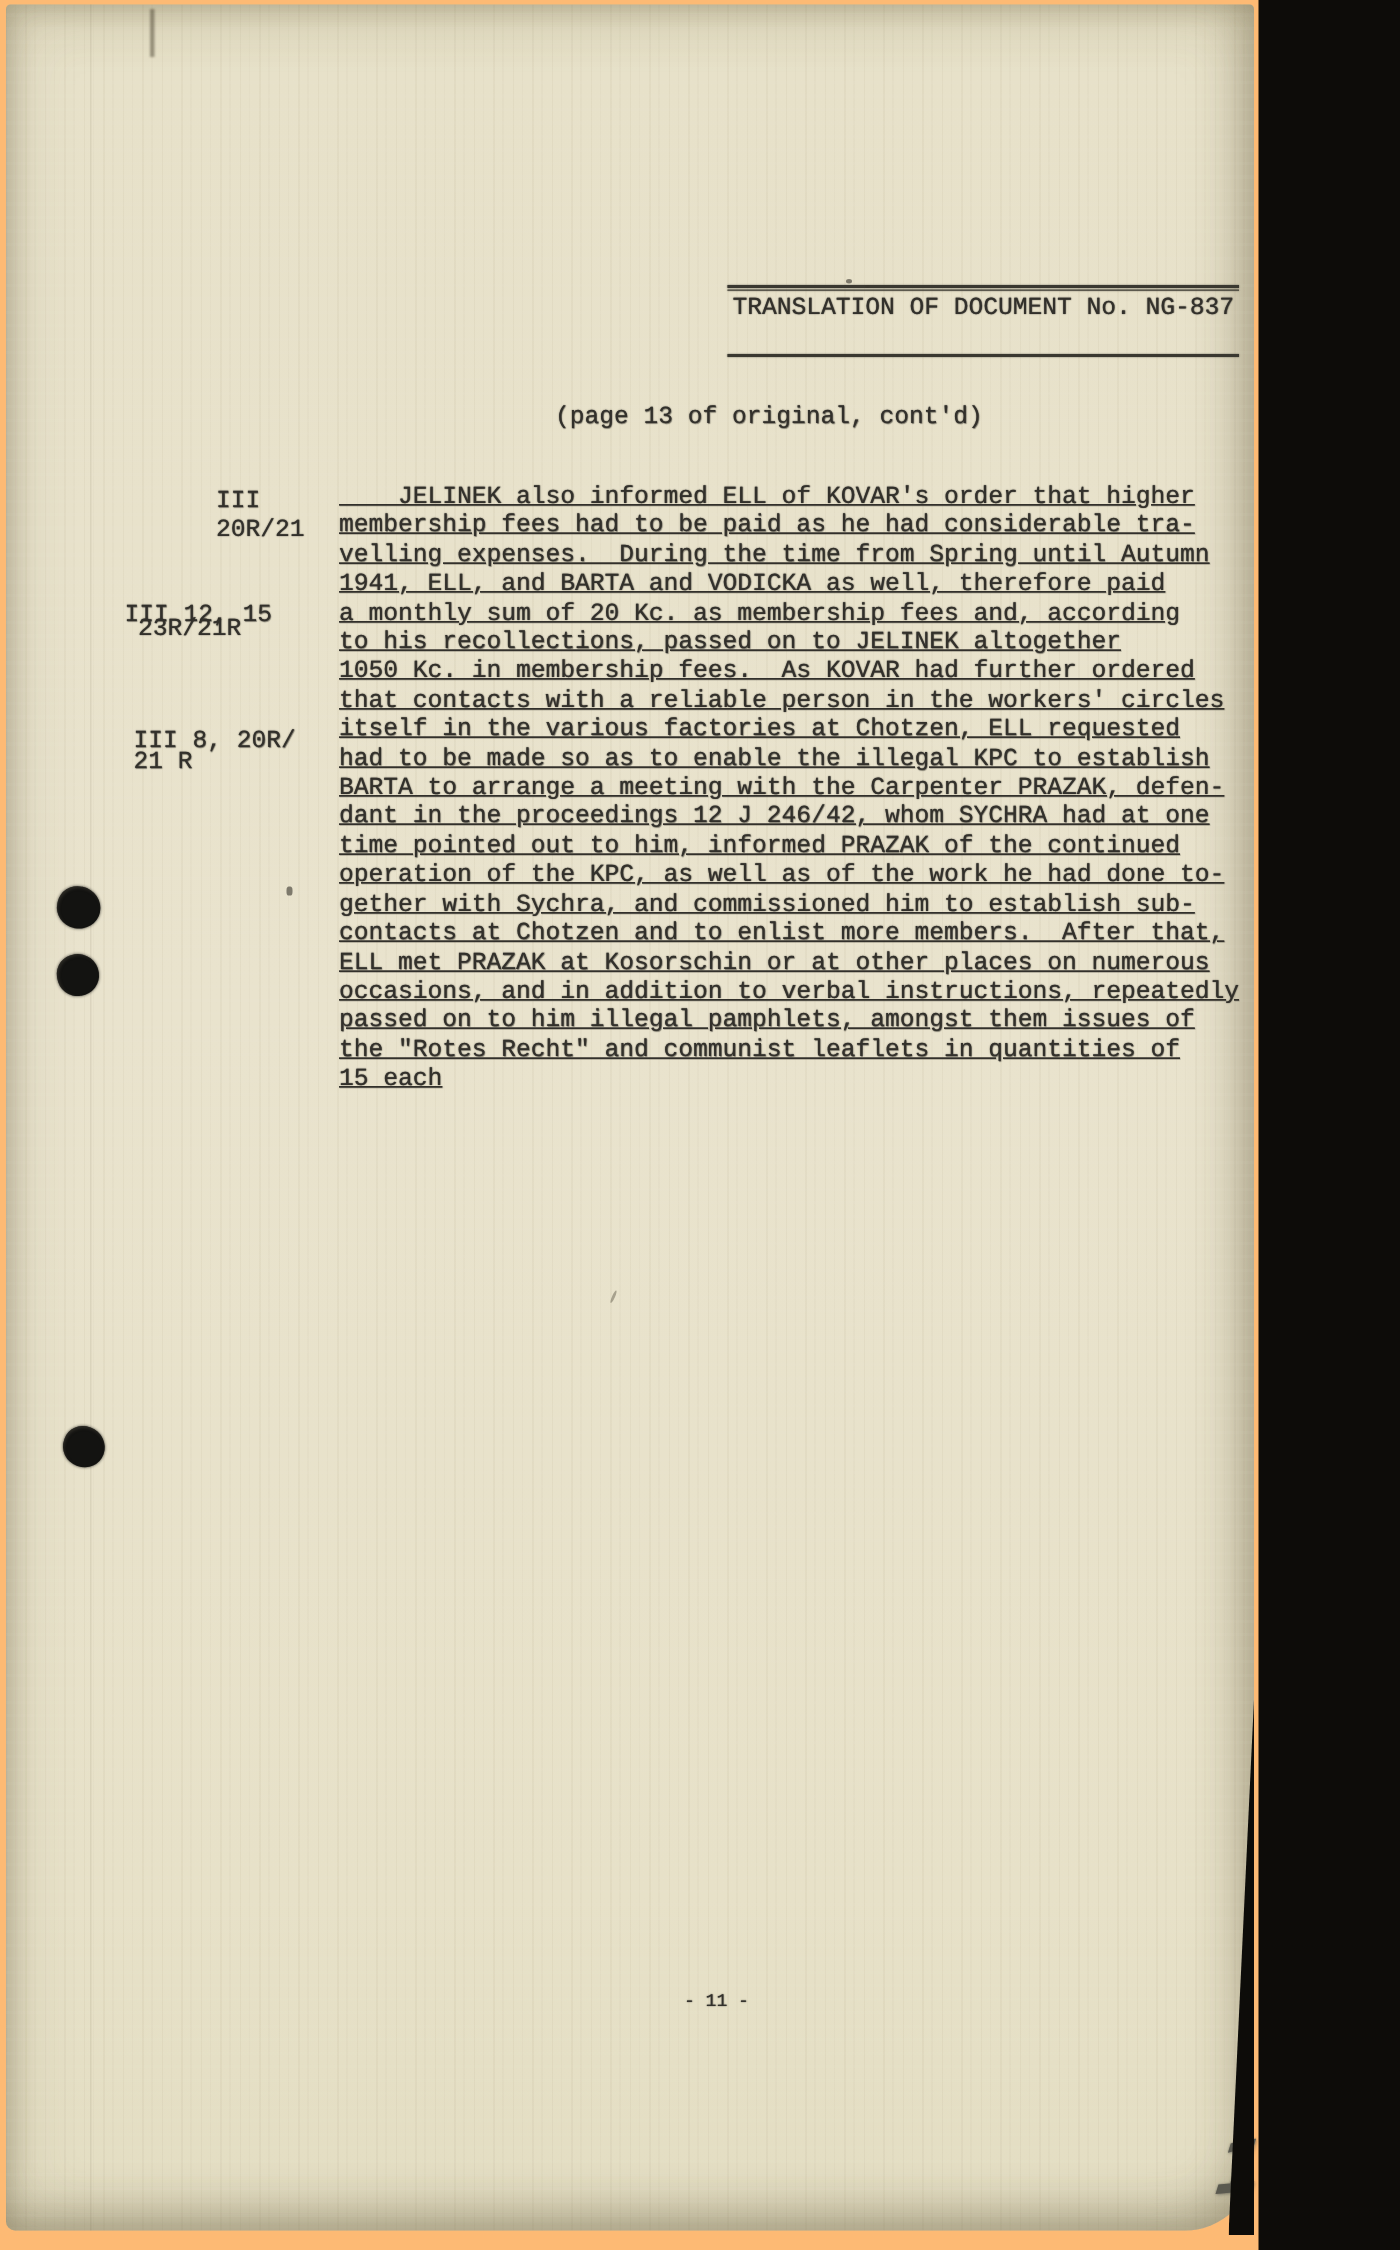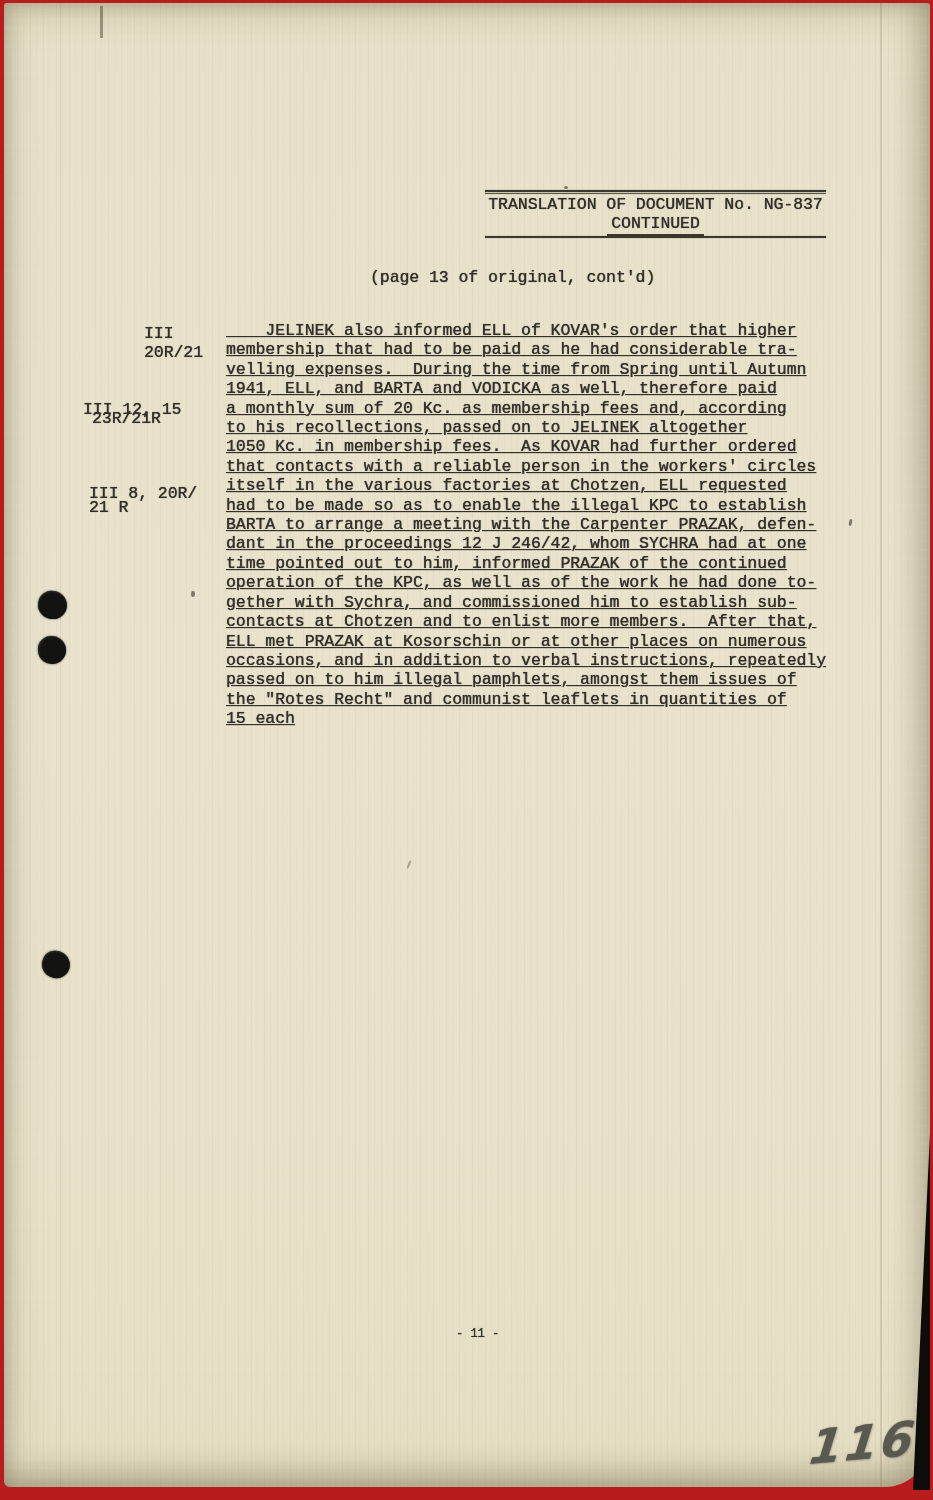--- a/index.html
+++ b/index.html
@@ -5,8 +5,8 @@
   html,body{margin:0;padding:0;background:#0d0c09;}
   .scan{
     position:relative;
-    width:933px;height:1500px;
-    background:#b91c1c;
+    width:839px;height:1500px;
+    background:#fdba74;
     overflow:hidden;
     font-family:"Liberation Mono","DejaVu Sans Mono",monospace;
   }

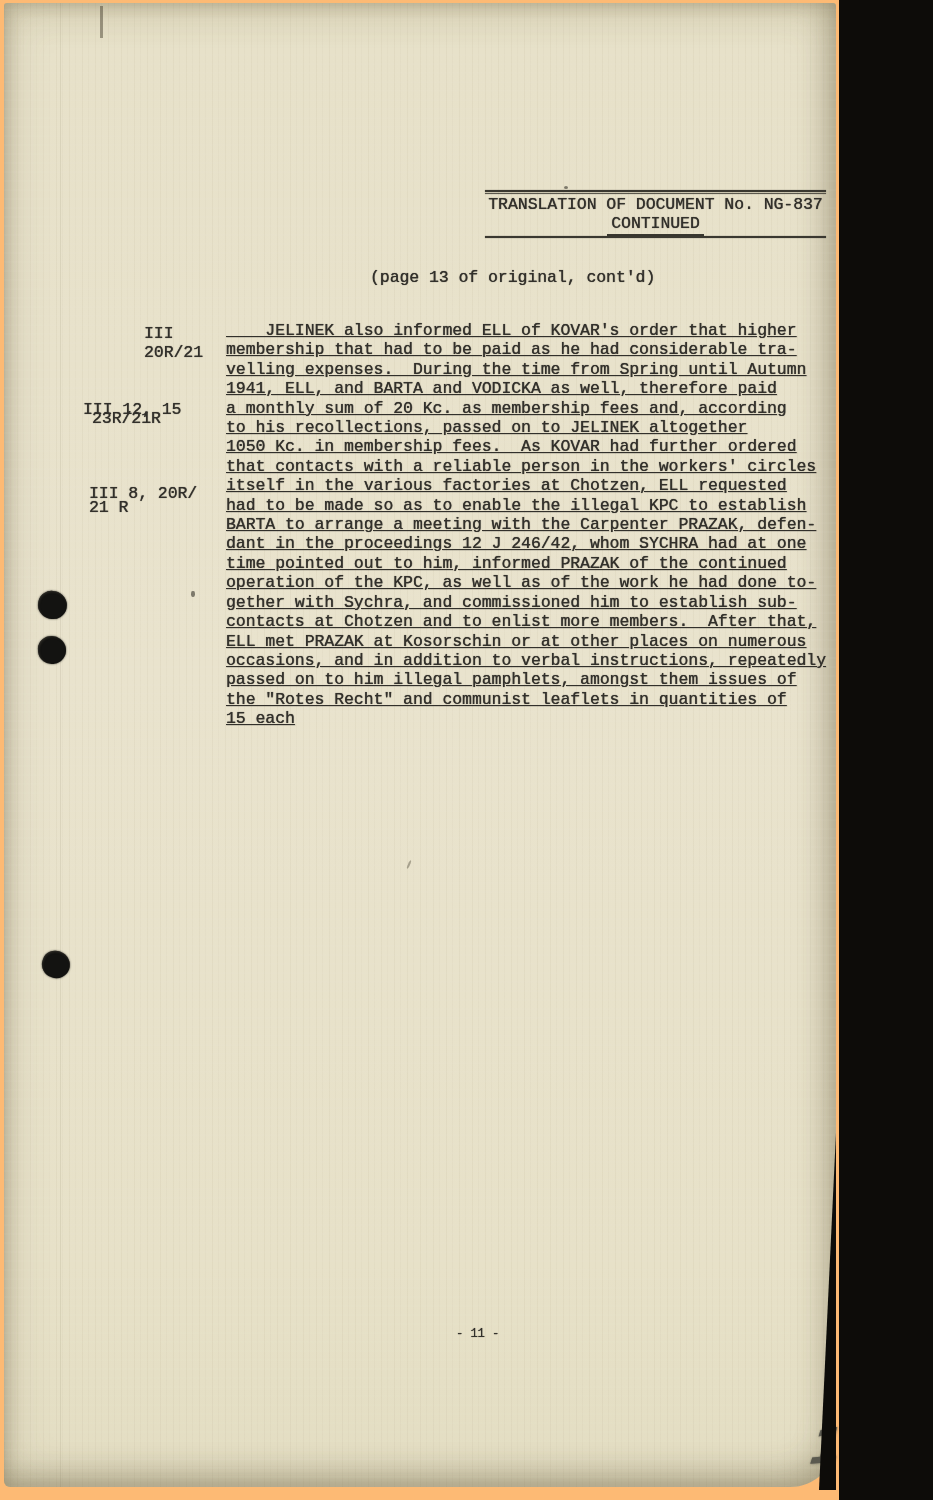--- a/index.html
+++ b/index.html
@@ -110,9 +110,6 @@
       <div class="rule rule-top-a"></div>
       <div class="rule rule-top-b"></div>
       <div class="stamp-title">TRANSLATION OF DOCUMENT No. NG-837</div>
-      <div class="stamp-continued">
-        <span>CONTINUED</span>
-      </div>
       <div class="rule rule-bottom"></div>
     </div>
 

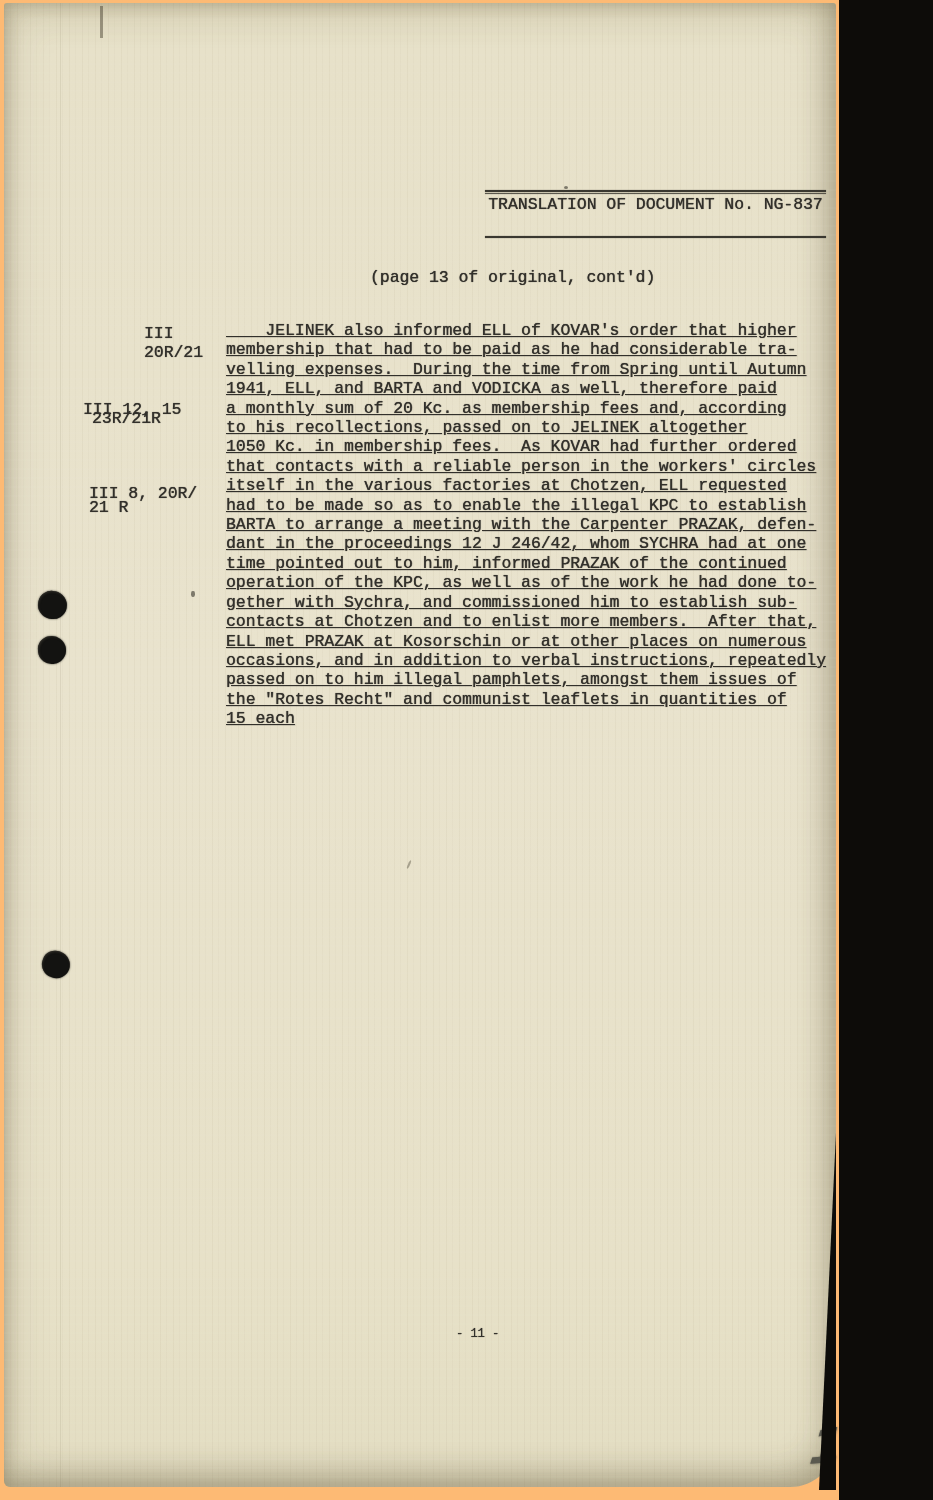--- a/index.html
+++ b/index.html
@@ -130,7 +130,7 @@
 
     <div class="body-text ink">
         <div>    JELINEK also informed ELL of KOVAR's order that higher</div>
-        <div>membership that had to be paid as he had considerable tra-</div>
+        <div>membership fees had to be paid as he had considerable tra-</div>
         <div>velling expenses.  During the time from Spring until Autumn</div>
         <div>1941, ELL, and BARTA and VODICKA as well, therefore paid</div>
         <div>a monthly sum of 20 Kc. as membership fees and, according</div>

